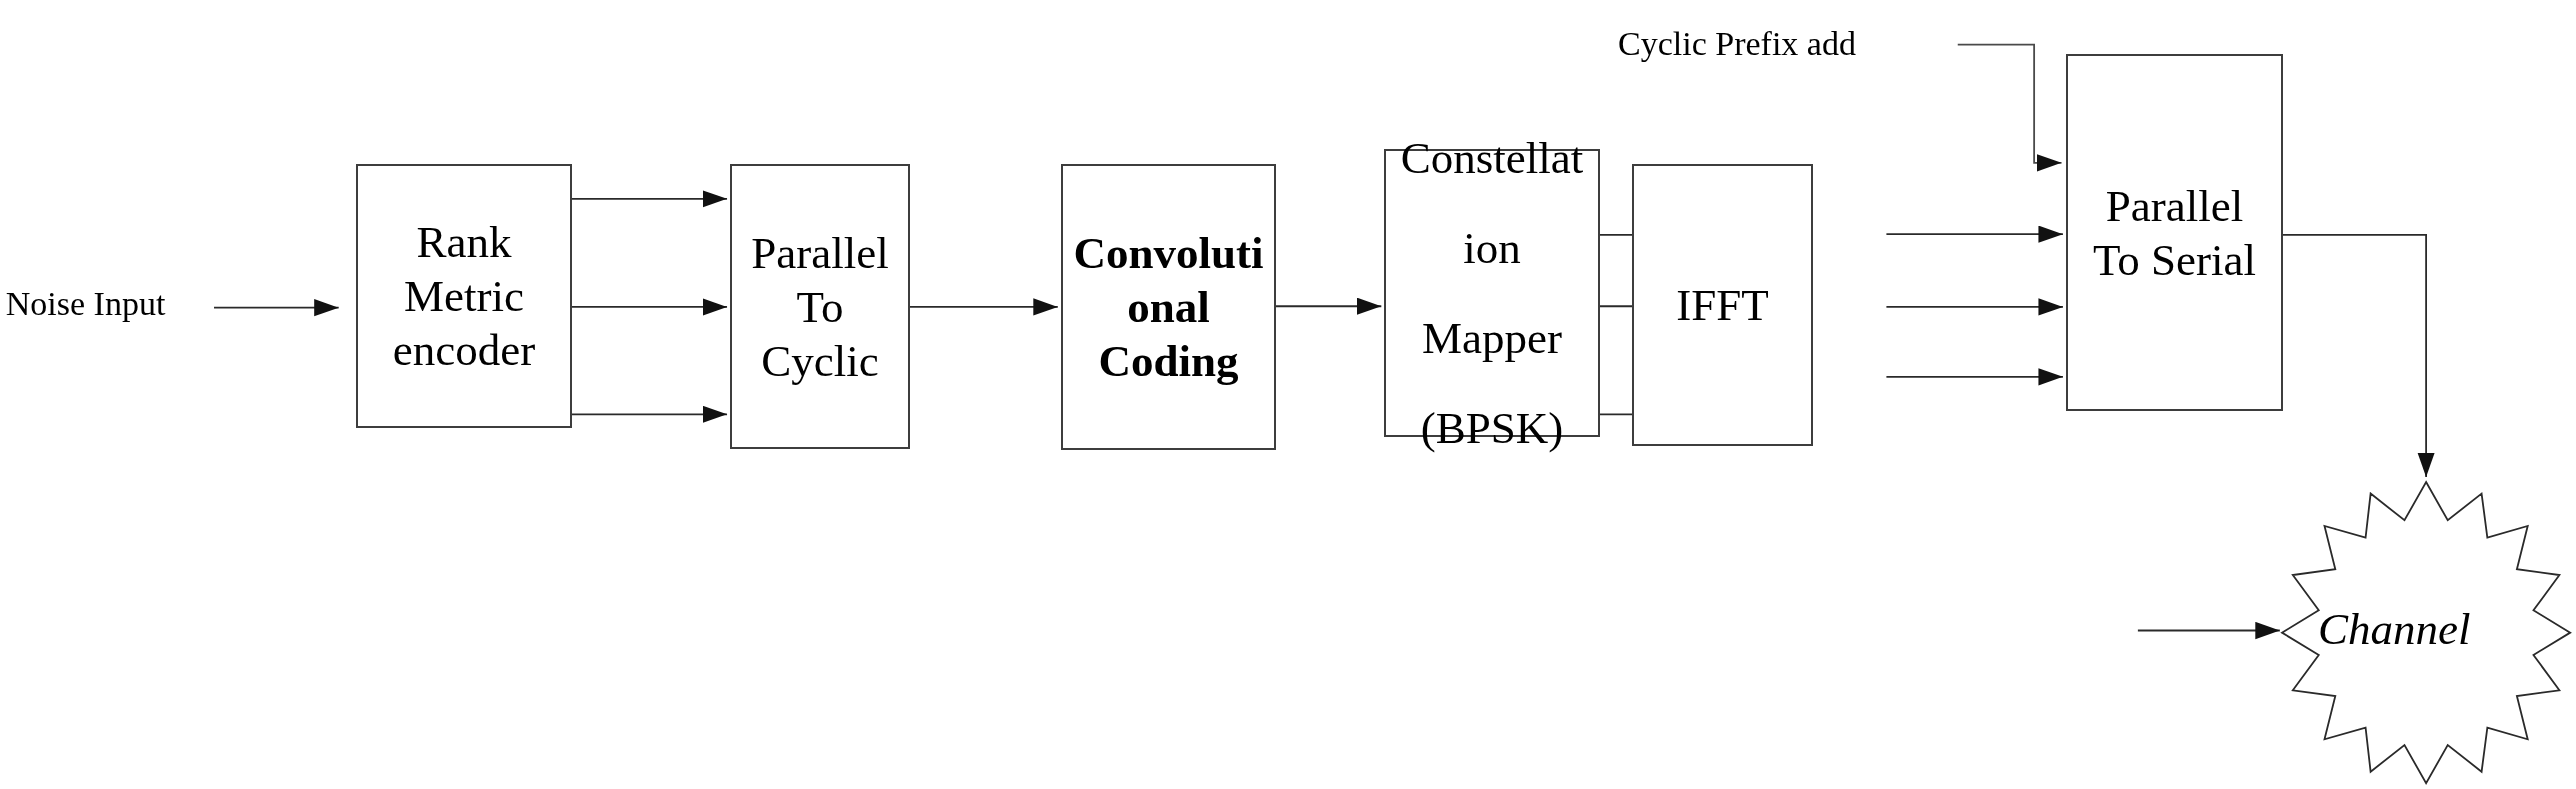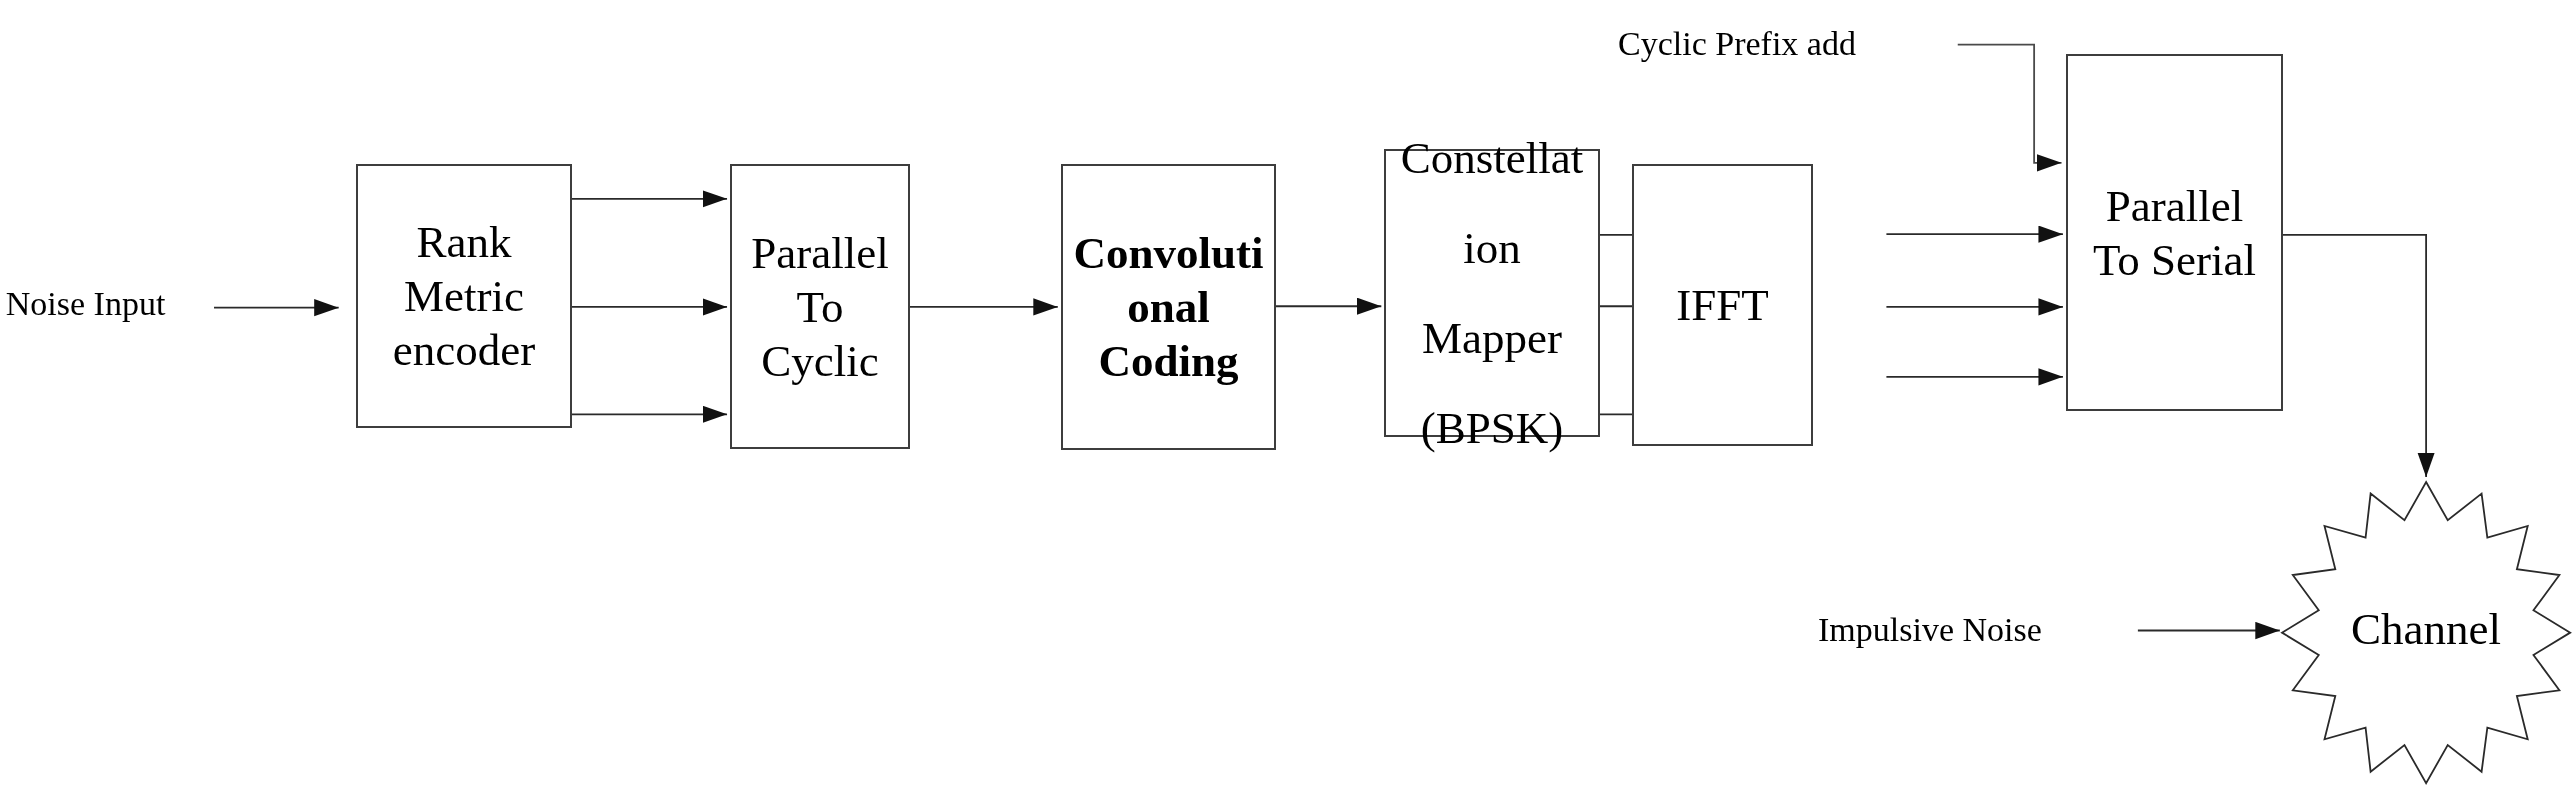--- a/index.html
+++ b/index.html
@@ -91,7 +91,6 @@
 
   <div class="label" style="left:1618px; top:21px;">Cyclic Prefix add</div>
 
-  <div class="label" style="left:1818px; top:607px;">Impulsive Noise</div>
 
   <div class="block" style="left:356px; top:164px; width:216px; height:264px;">
     <span>Rank</span>

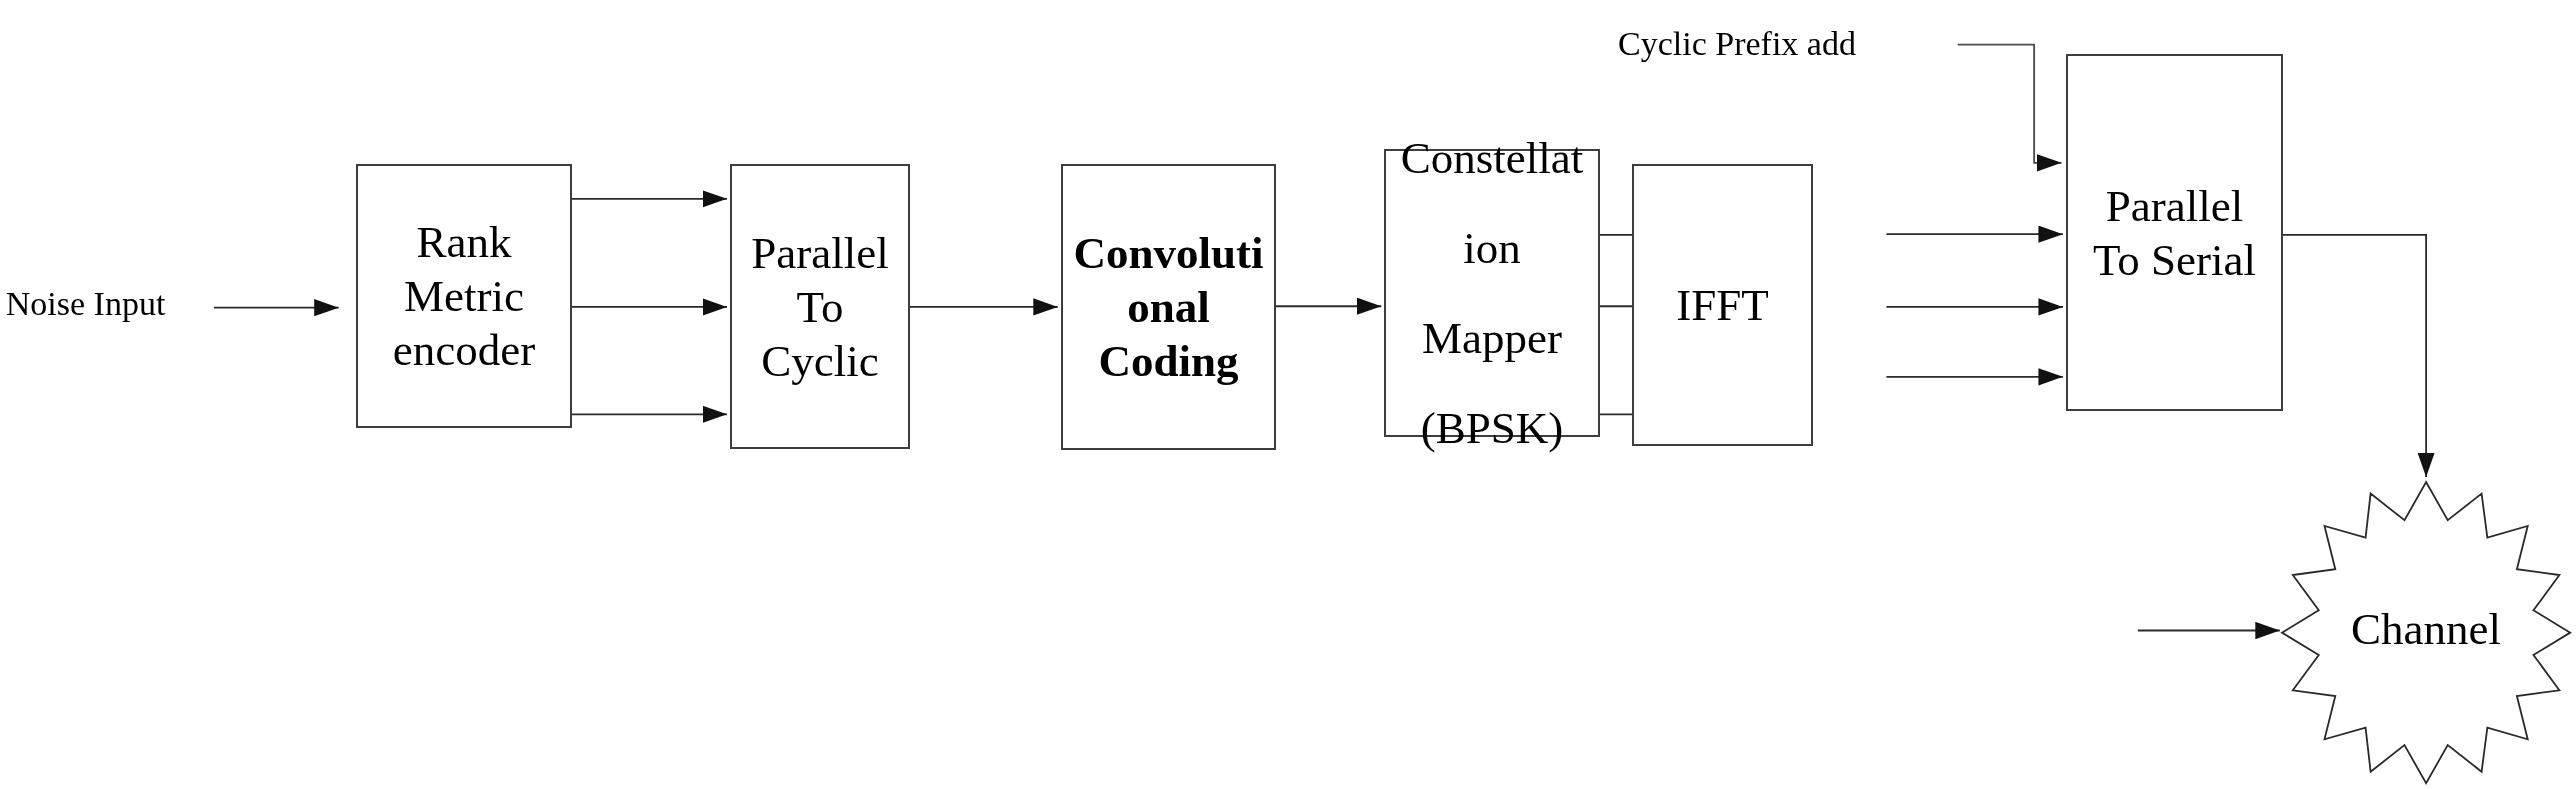--- a/index.html
+++ b/index.html
@@ -42,10 +42,10 @@
     position: absolute;
     left: 2318px; top: 607px;
     width: 216px;
-    text-align: center;
     font-size: 45px;
     line-height: 45px;
     z-index: 2;
+    font-style: italic;
   }
 </style>
 </head>

